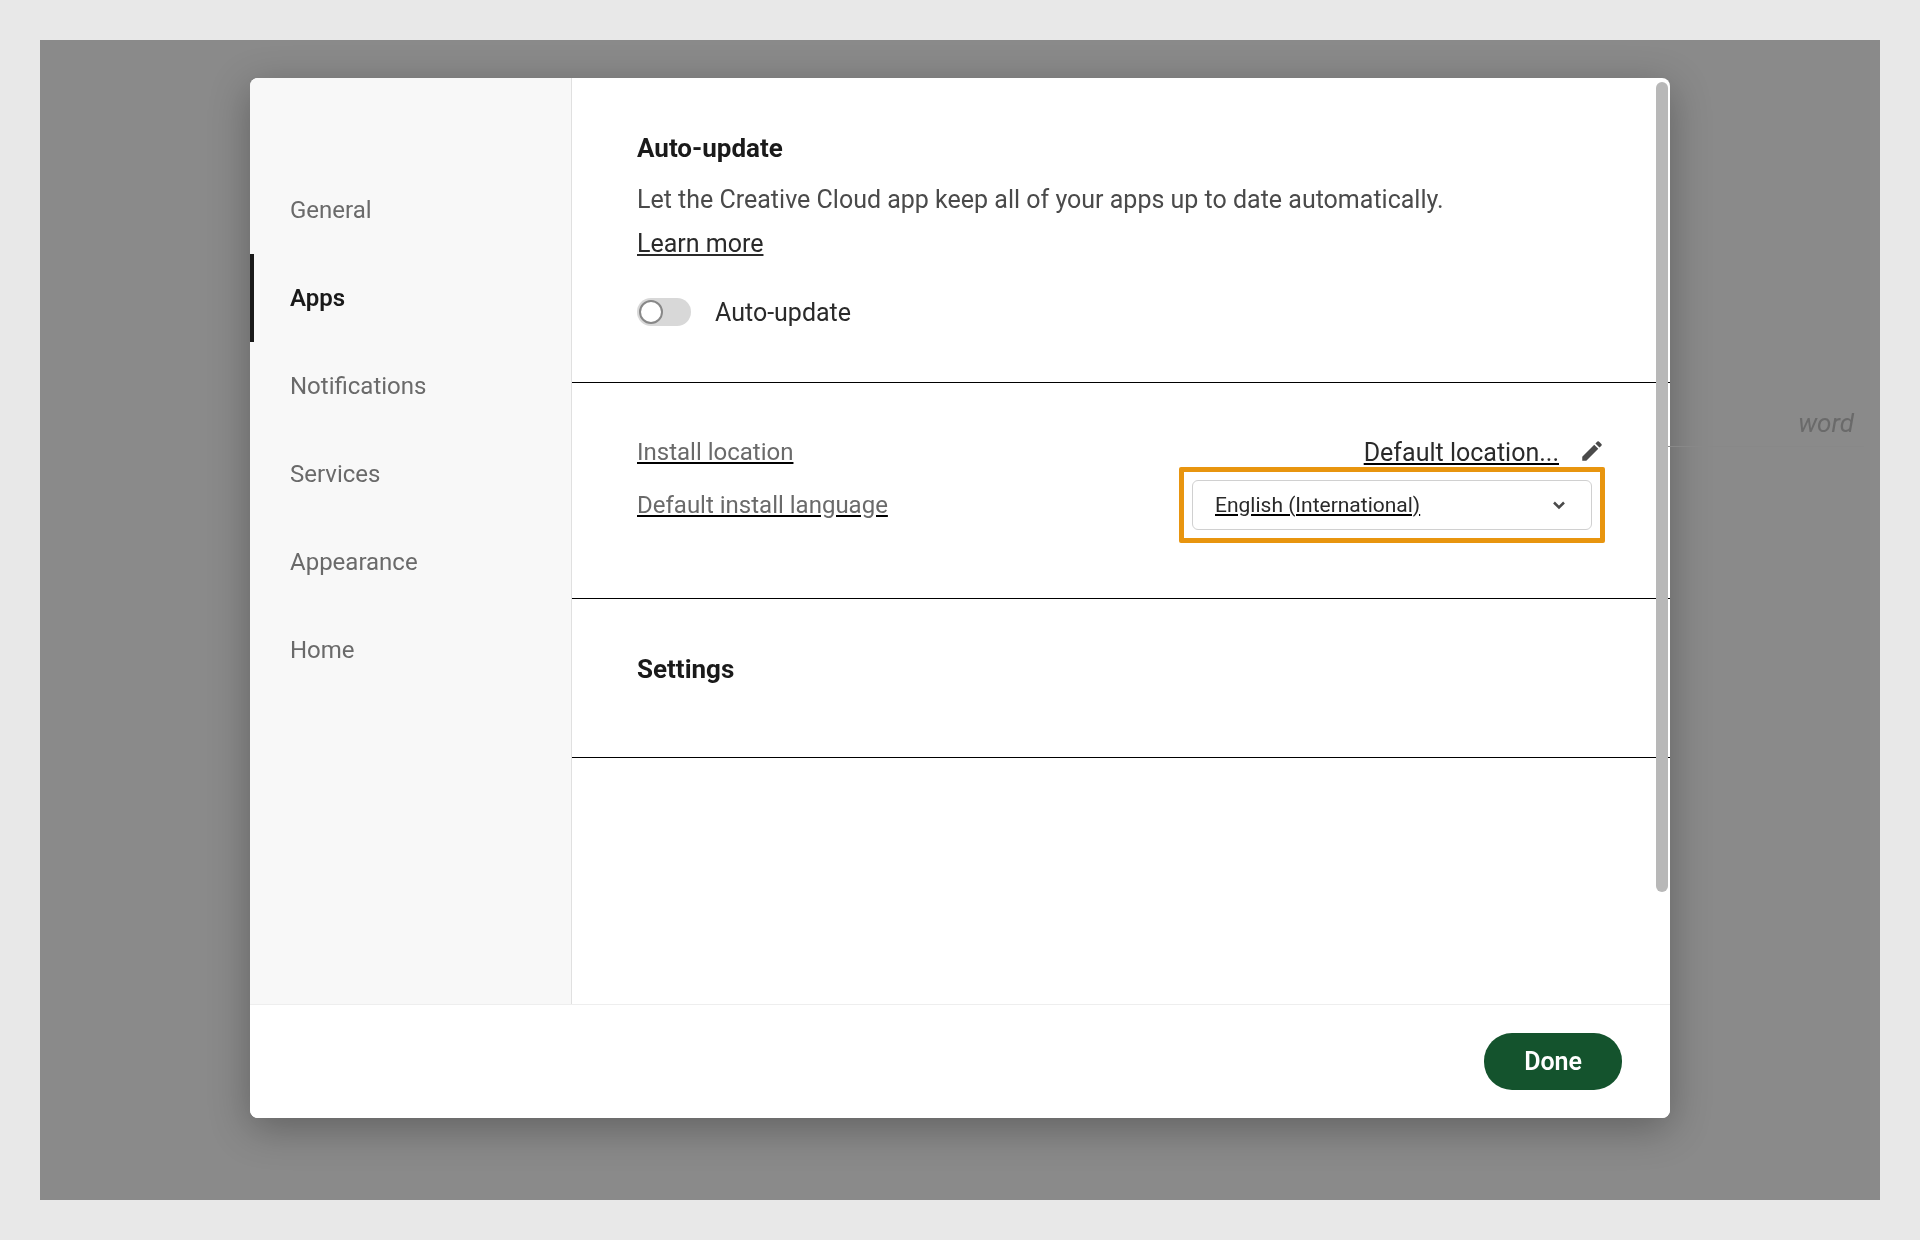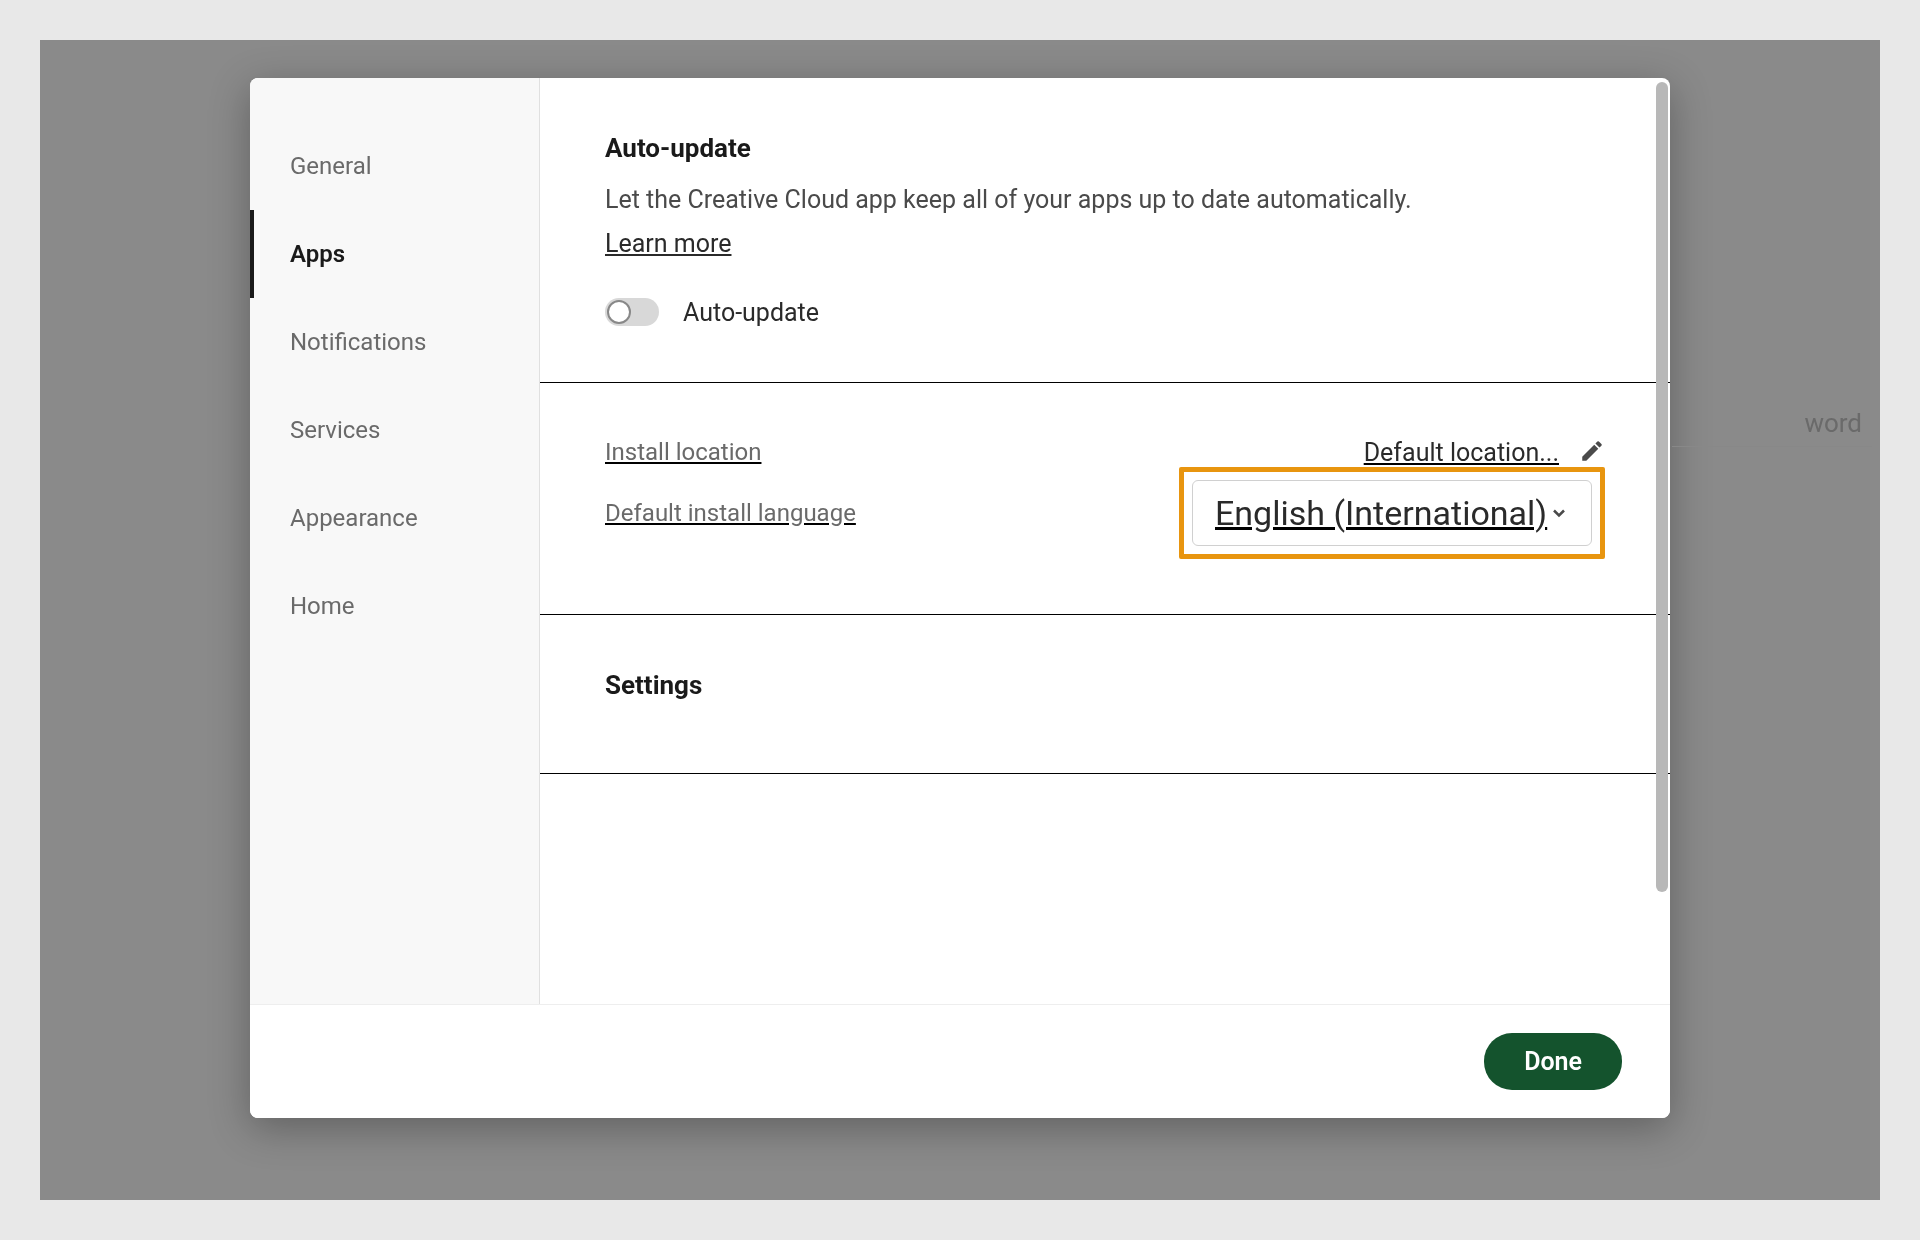--- a/index.html
+++ b/index.html
@@ -61,10 +61,10 @@
     }
     
     .sidebar {
-      width: 290px;
+      width: 322px;
       background: #f8f8f8;
       border-right: 1px solid #e0e0e0;
-      padding-top: 44px;
+      padding-top: 88px;
     }
     
     .sidebar-item {

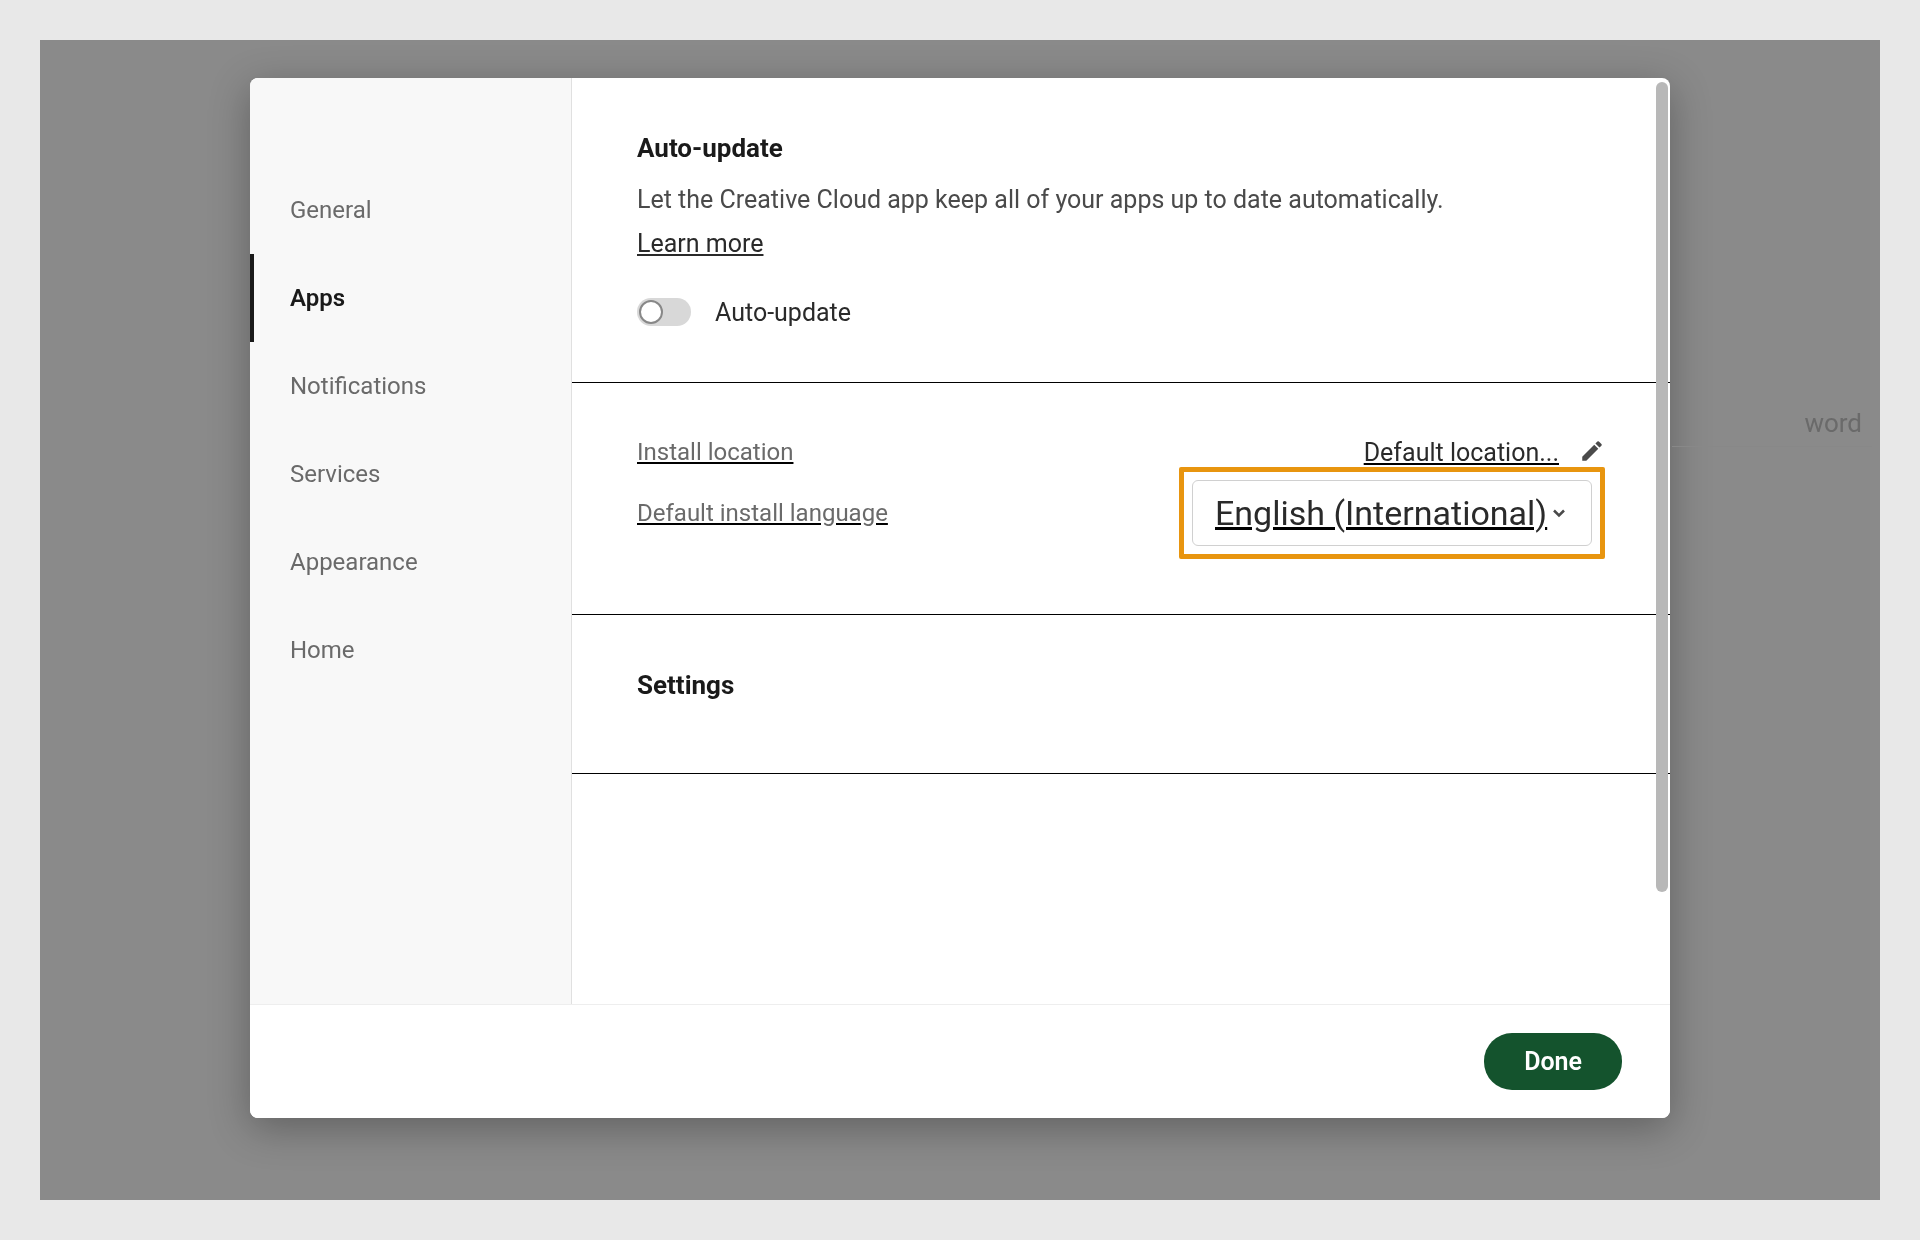--- a/index.html
+++ b/index.html
@@ -31,10 +31,11 @@
     
     .background-text {
       position: absolute;
-      right: 8px;
+      right: 16px;
       top: 368px;
       color: #6a6a6a;
       font-size: 26px;
+      font-style: italic;
       padding-right: 10px;
       border-bottom: 1px solid #888;
       width: 200px;

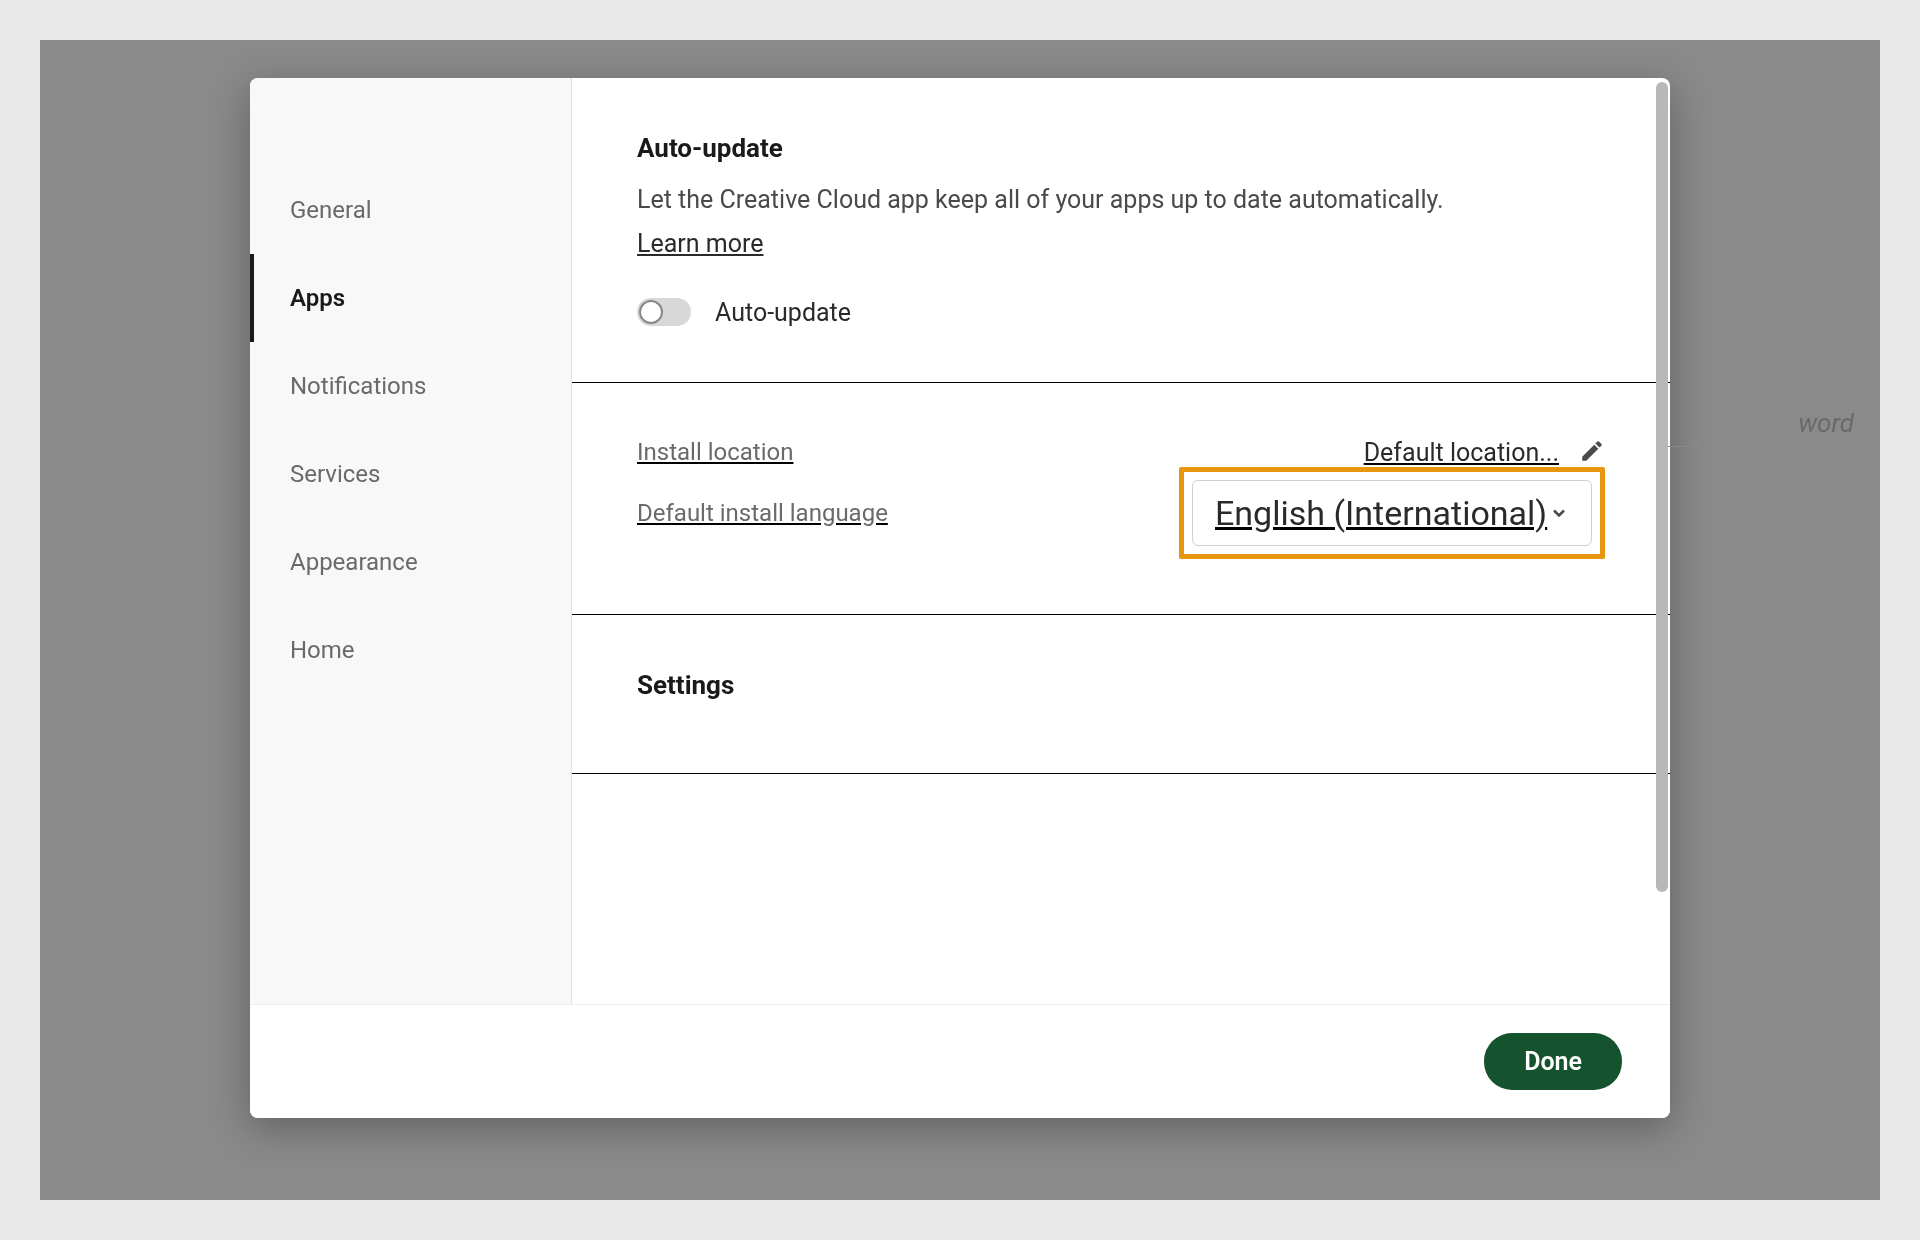--- a/index.html
+++ b/index.html
@@ -199,7 +199,7 @@
     }
     
     .dropdown-text {
-      font-size: 34px;
+      font-size: 21px;
       color: #2a2a2a;
     }
     

